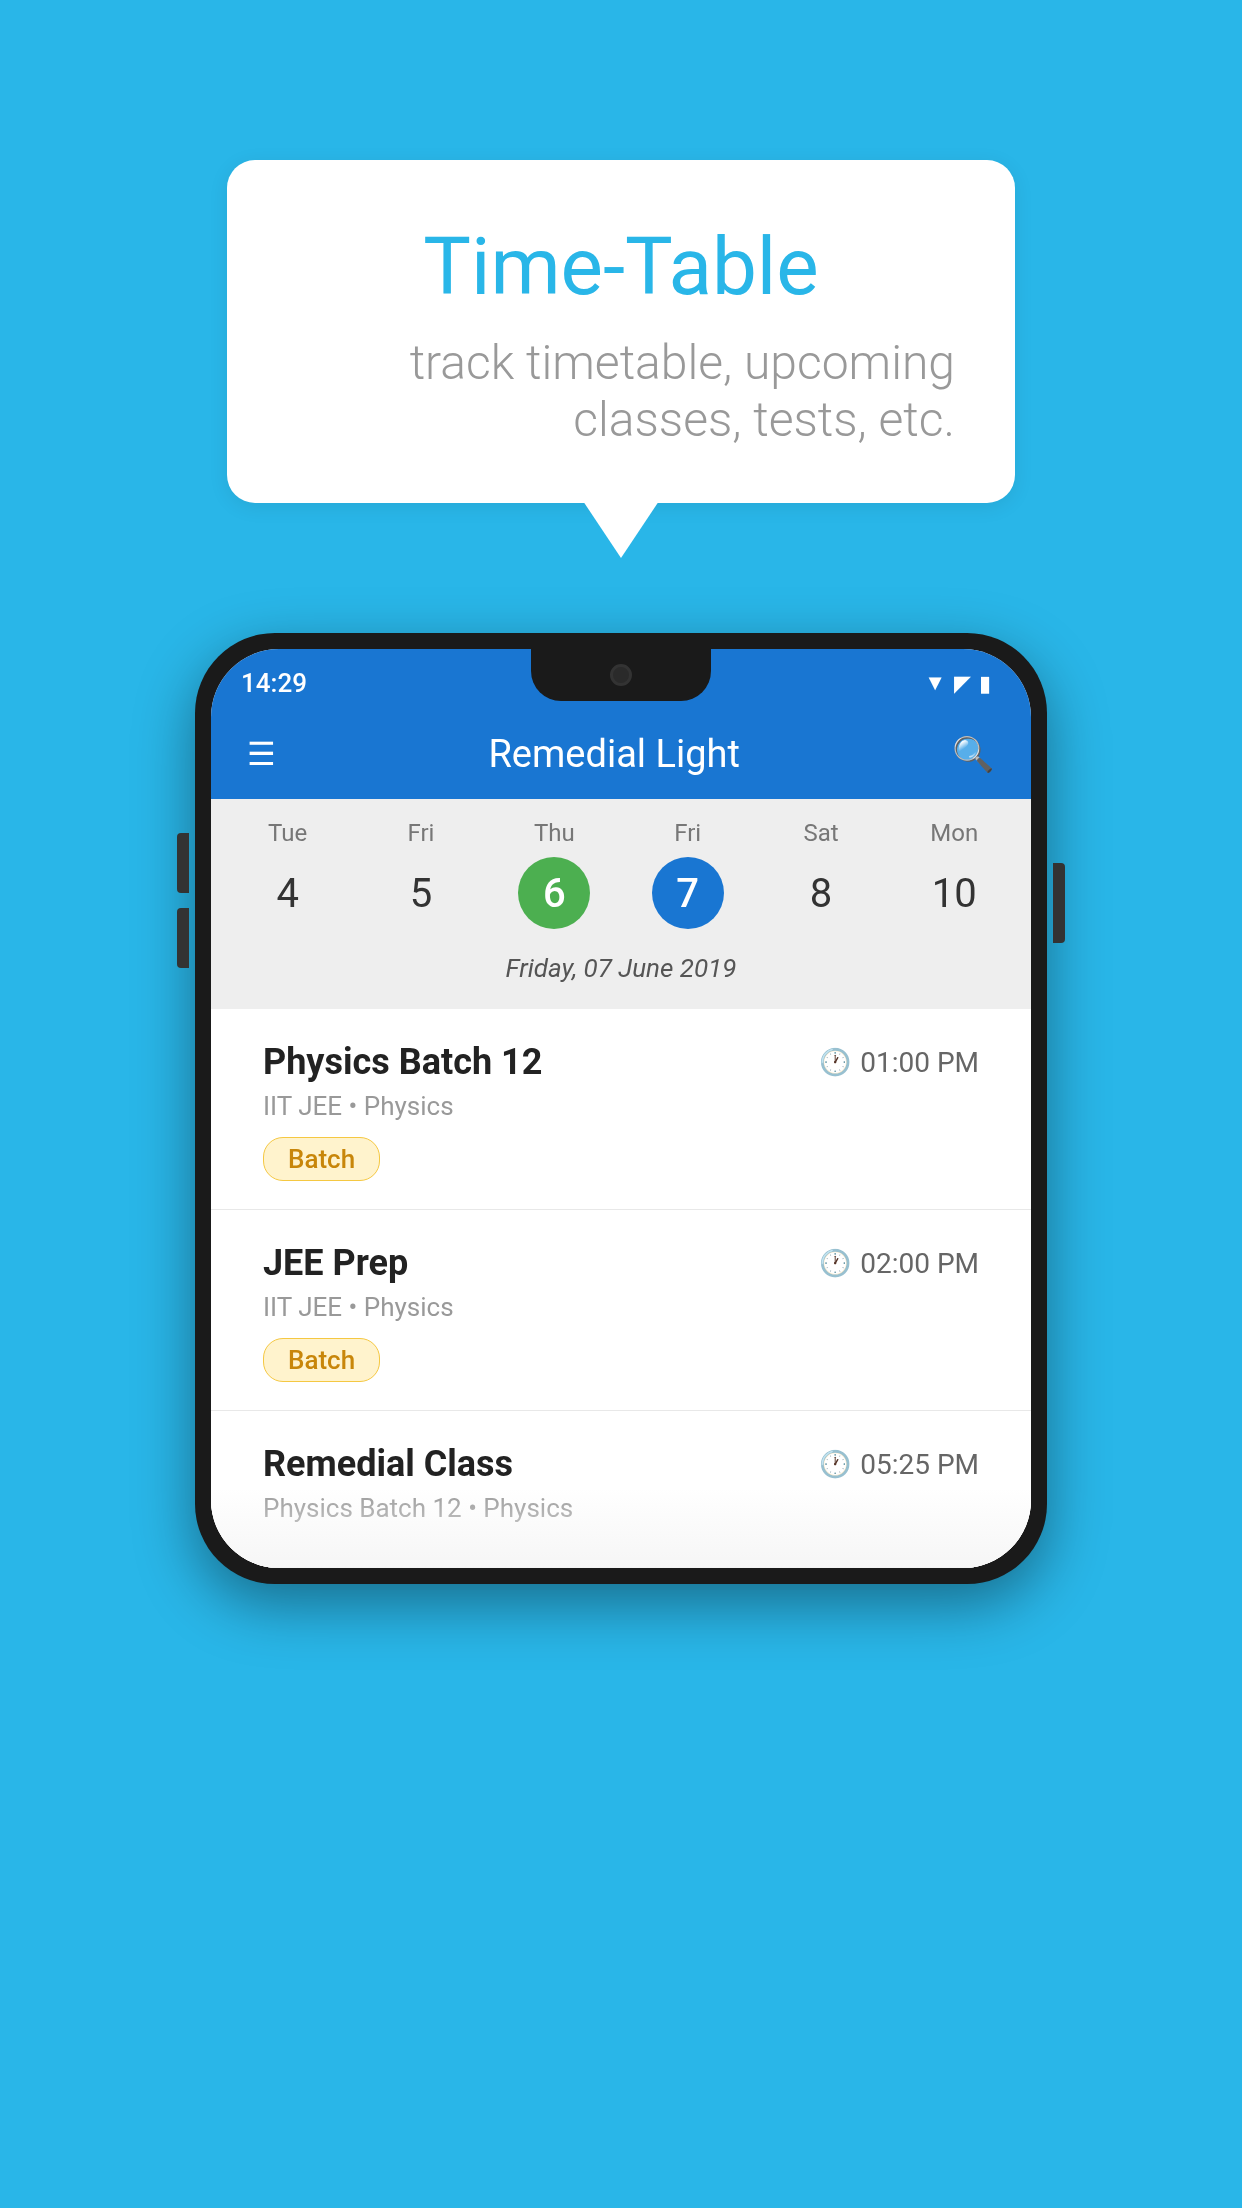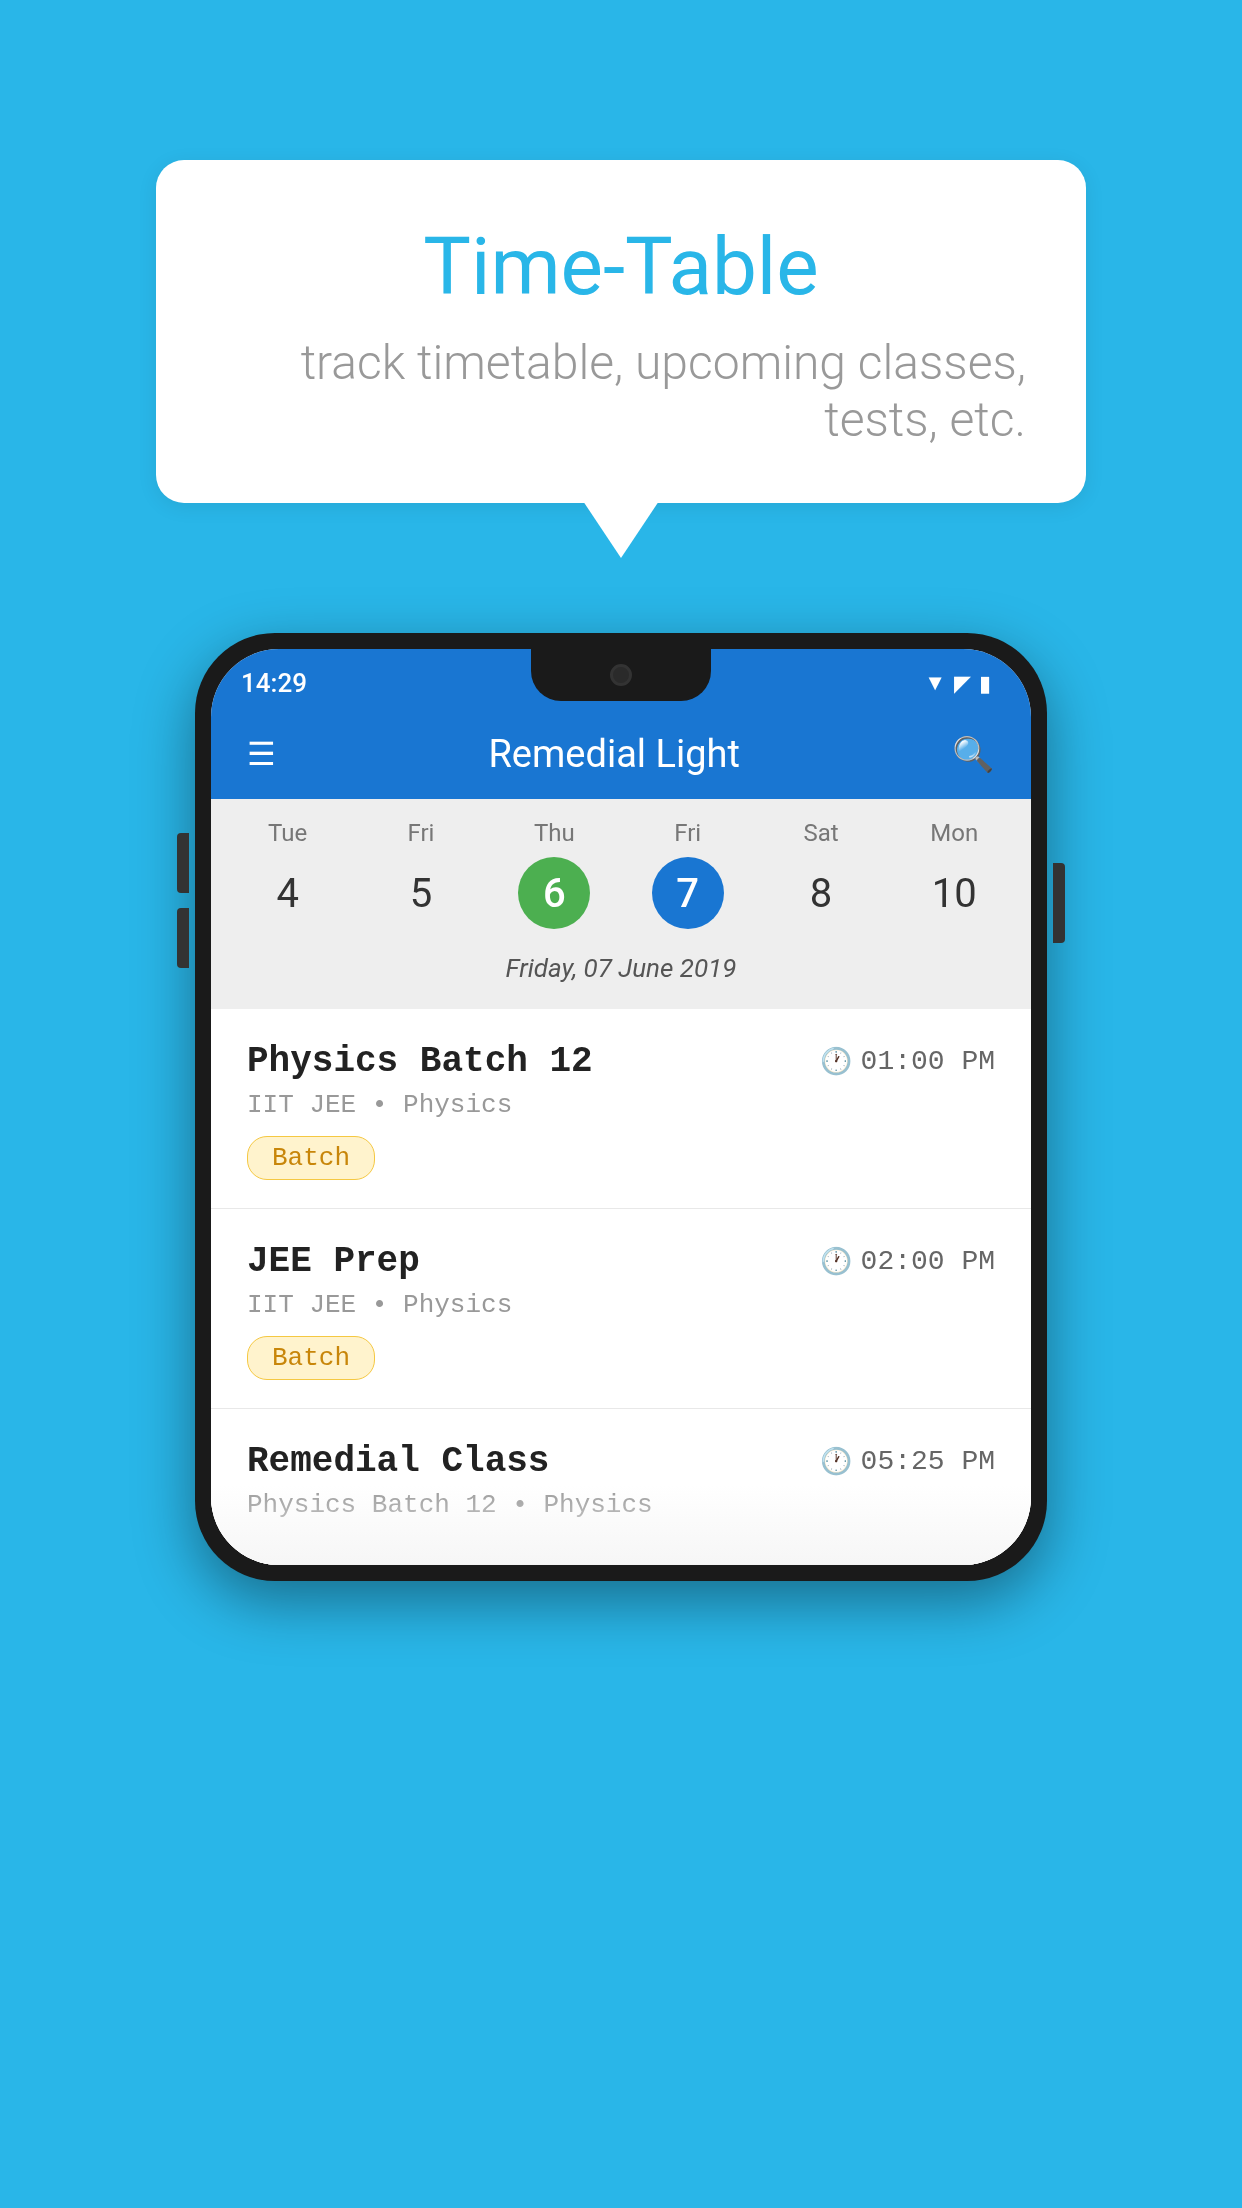--- a/index.html
+++ b/index.html
@@ -21,7 +21,7 @@
     .tooltip-card {
       background: white;
       border-radius: 28px;
-      width: 930px;
+      width: 788px;
       padding: 60px 60px 55px;
       margin-top: 160px;
       text-align: center;

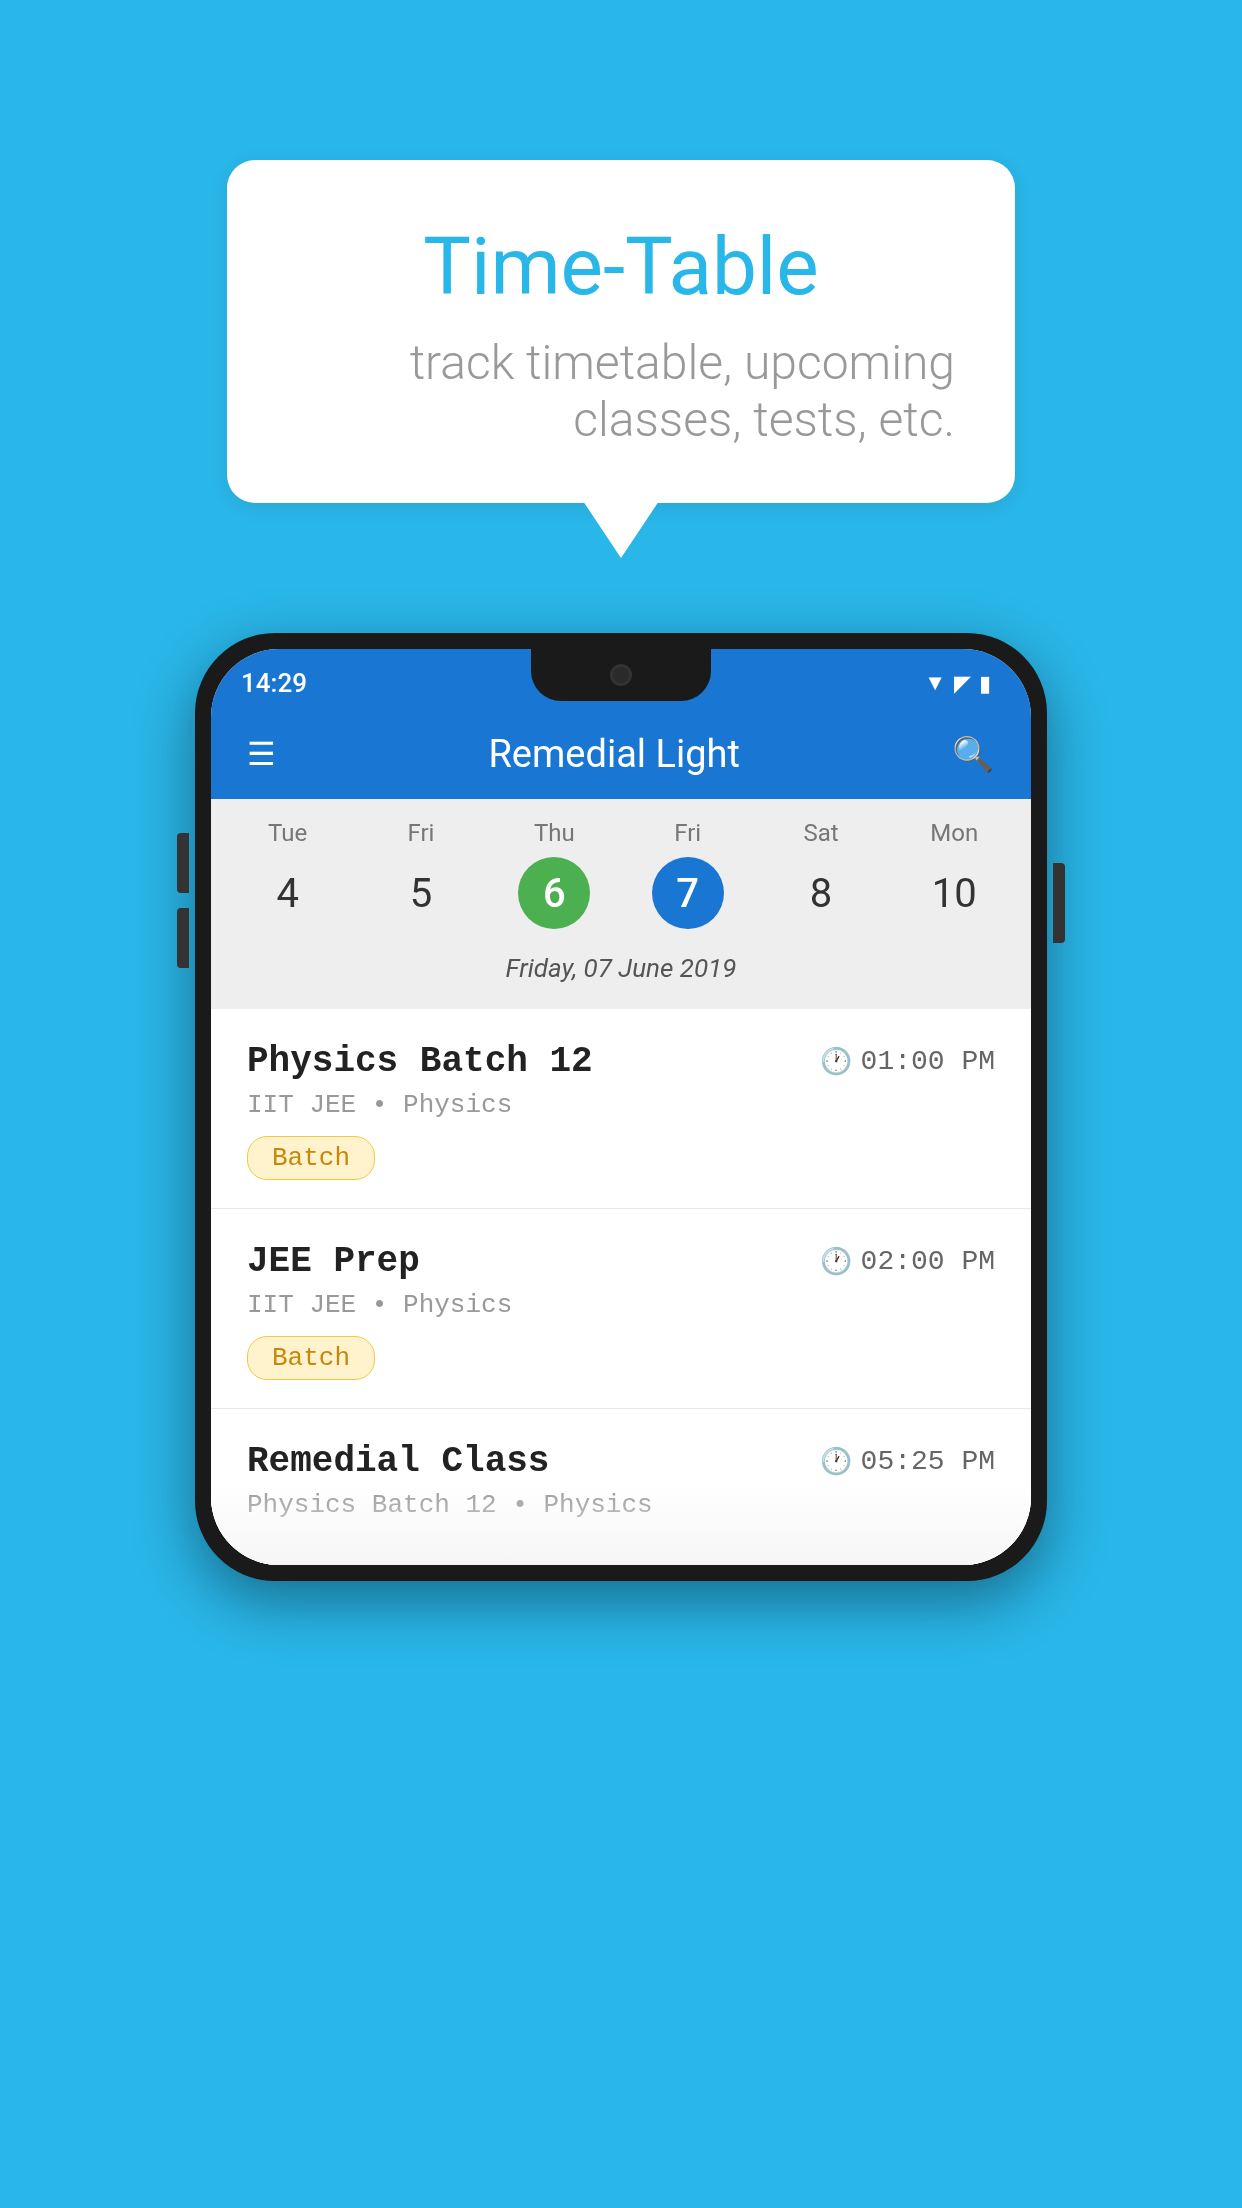--- a/index.html
+++ b/index.html
@@ -226,9 +226,8 @@
 
     .class-item {
       background: white;
-      padding: 32px 36px 28px;
+      padding: 32px 52px 28px;
       border-bottom: 1px solid #e8e8e8;
-      font-family: Liberation Mono, monospace;
     }
 
     .class-item-top {

